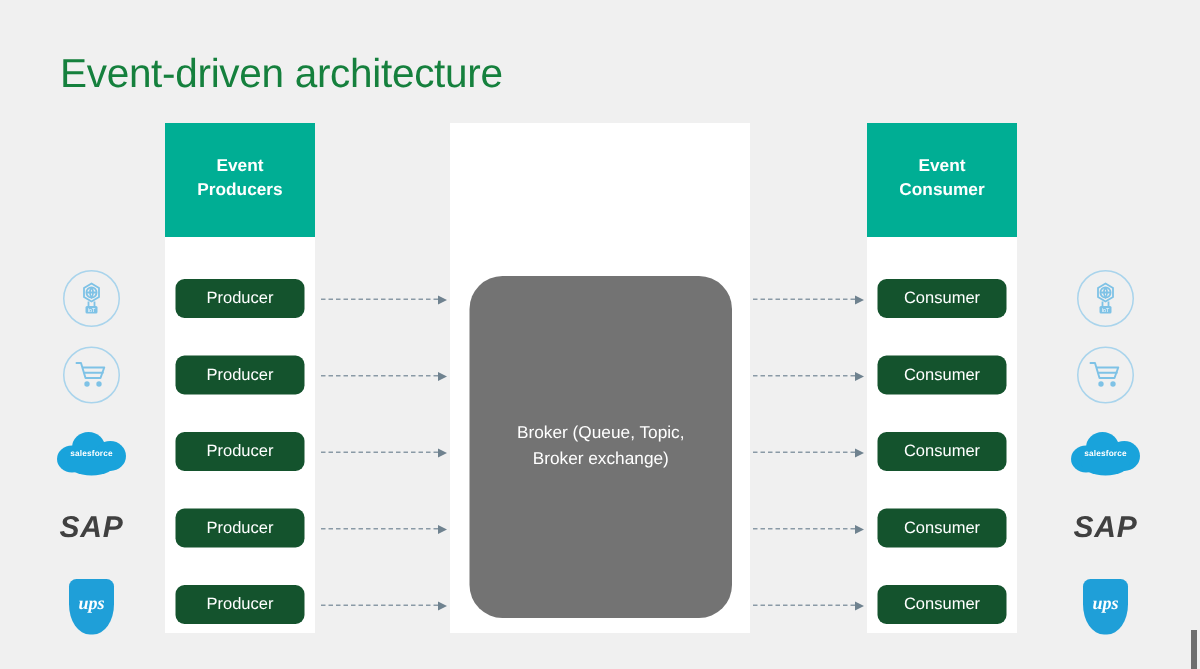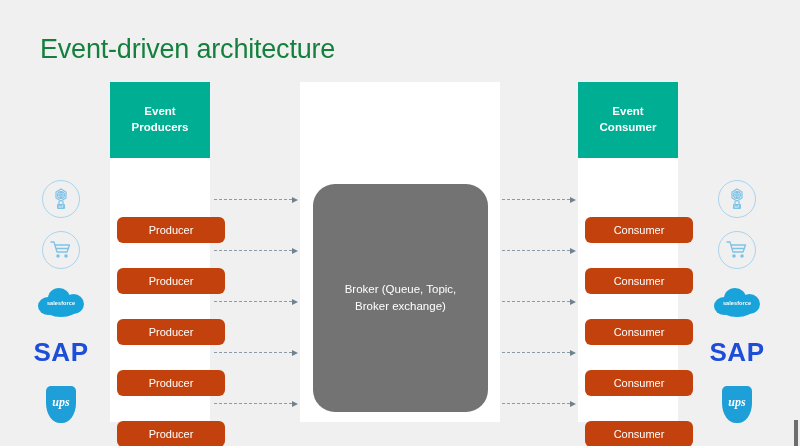--- a/index.html
+++ b/index.html
@@ -78,9 +78,9 @@
   
   .pill {
     position: absolute;
-    width: 108px;
+    width: 86px;
     height: 26px;
-    background: #c2410c;
+    background: #14532d;
     border-radius: 6px;
     color: #ffffff;
     font-size: 11px;
@@ -88,7 +88,6 @@
     align-items: center;
     justify-content: center;
     white-space: nowrap;
-    margin-top: 31px;
   }
   .pill-prod { left: 117px; }
   .pill-cons { left: 585px; text-align: right; }

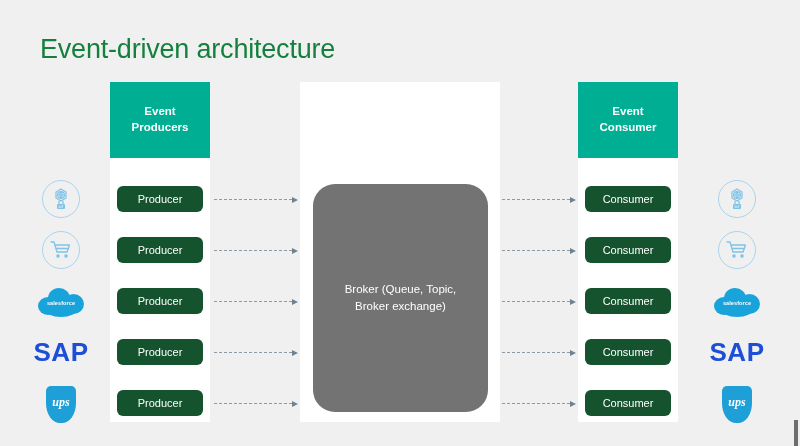--- a/index.html
+++ b/index.html
@@ -142,10 +142,11 @@
   }
 
   .sap-logo {
-    font-size: 26px;
+    font-size: 20px;
     font-weight: bold;
-    color: #1d4ed8;
+    color: #404040;
     letter-spacing: 0.5px;
+    font-style: italic;
   }
 
   .ups-shield {

